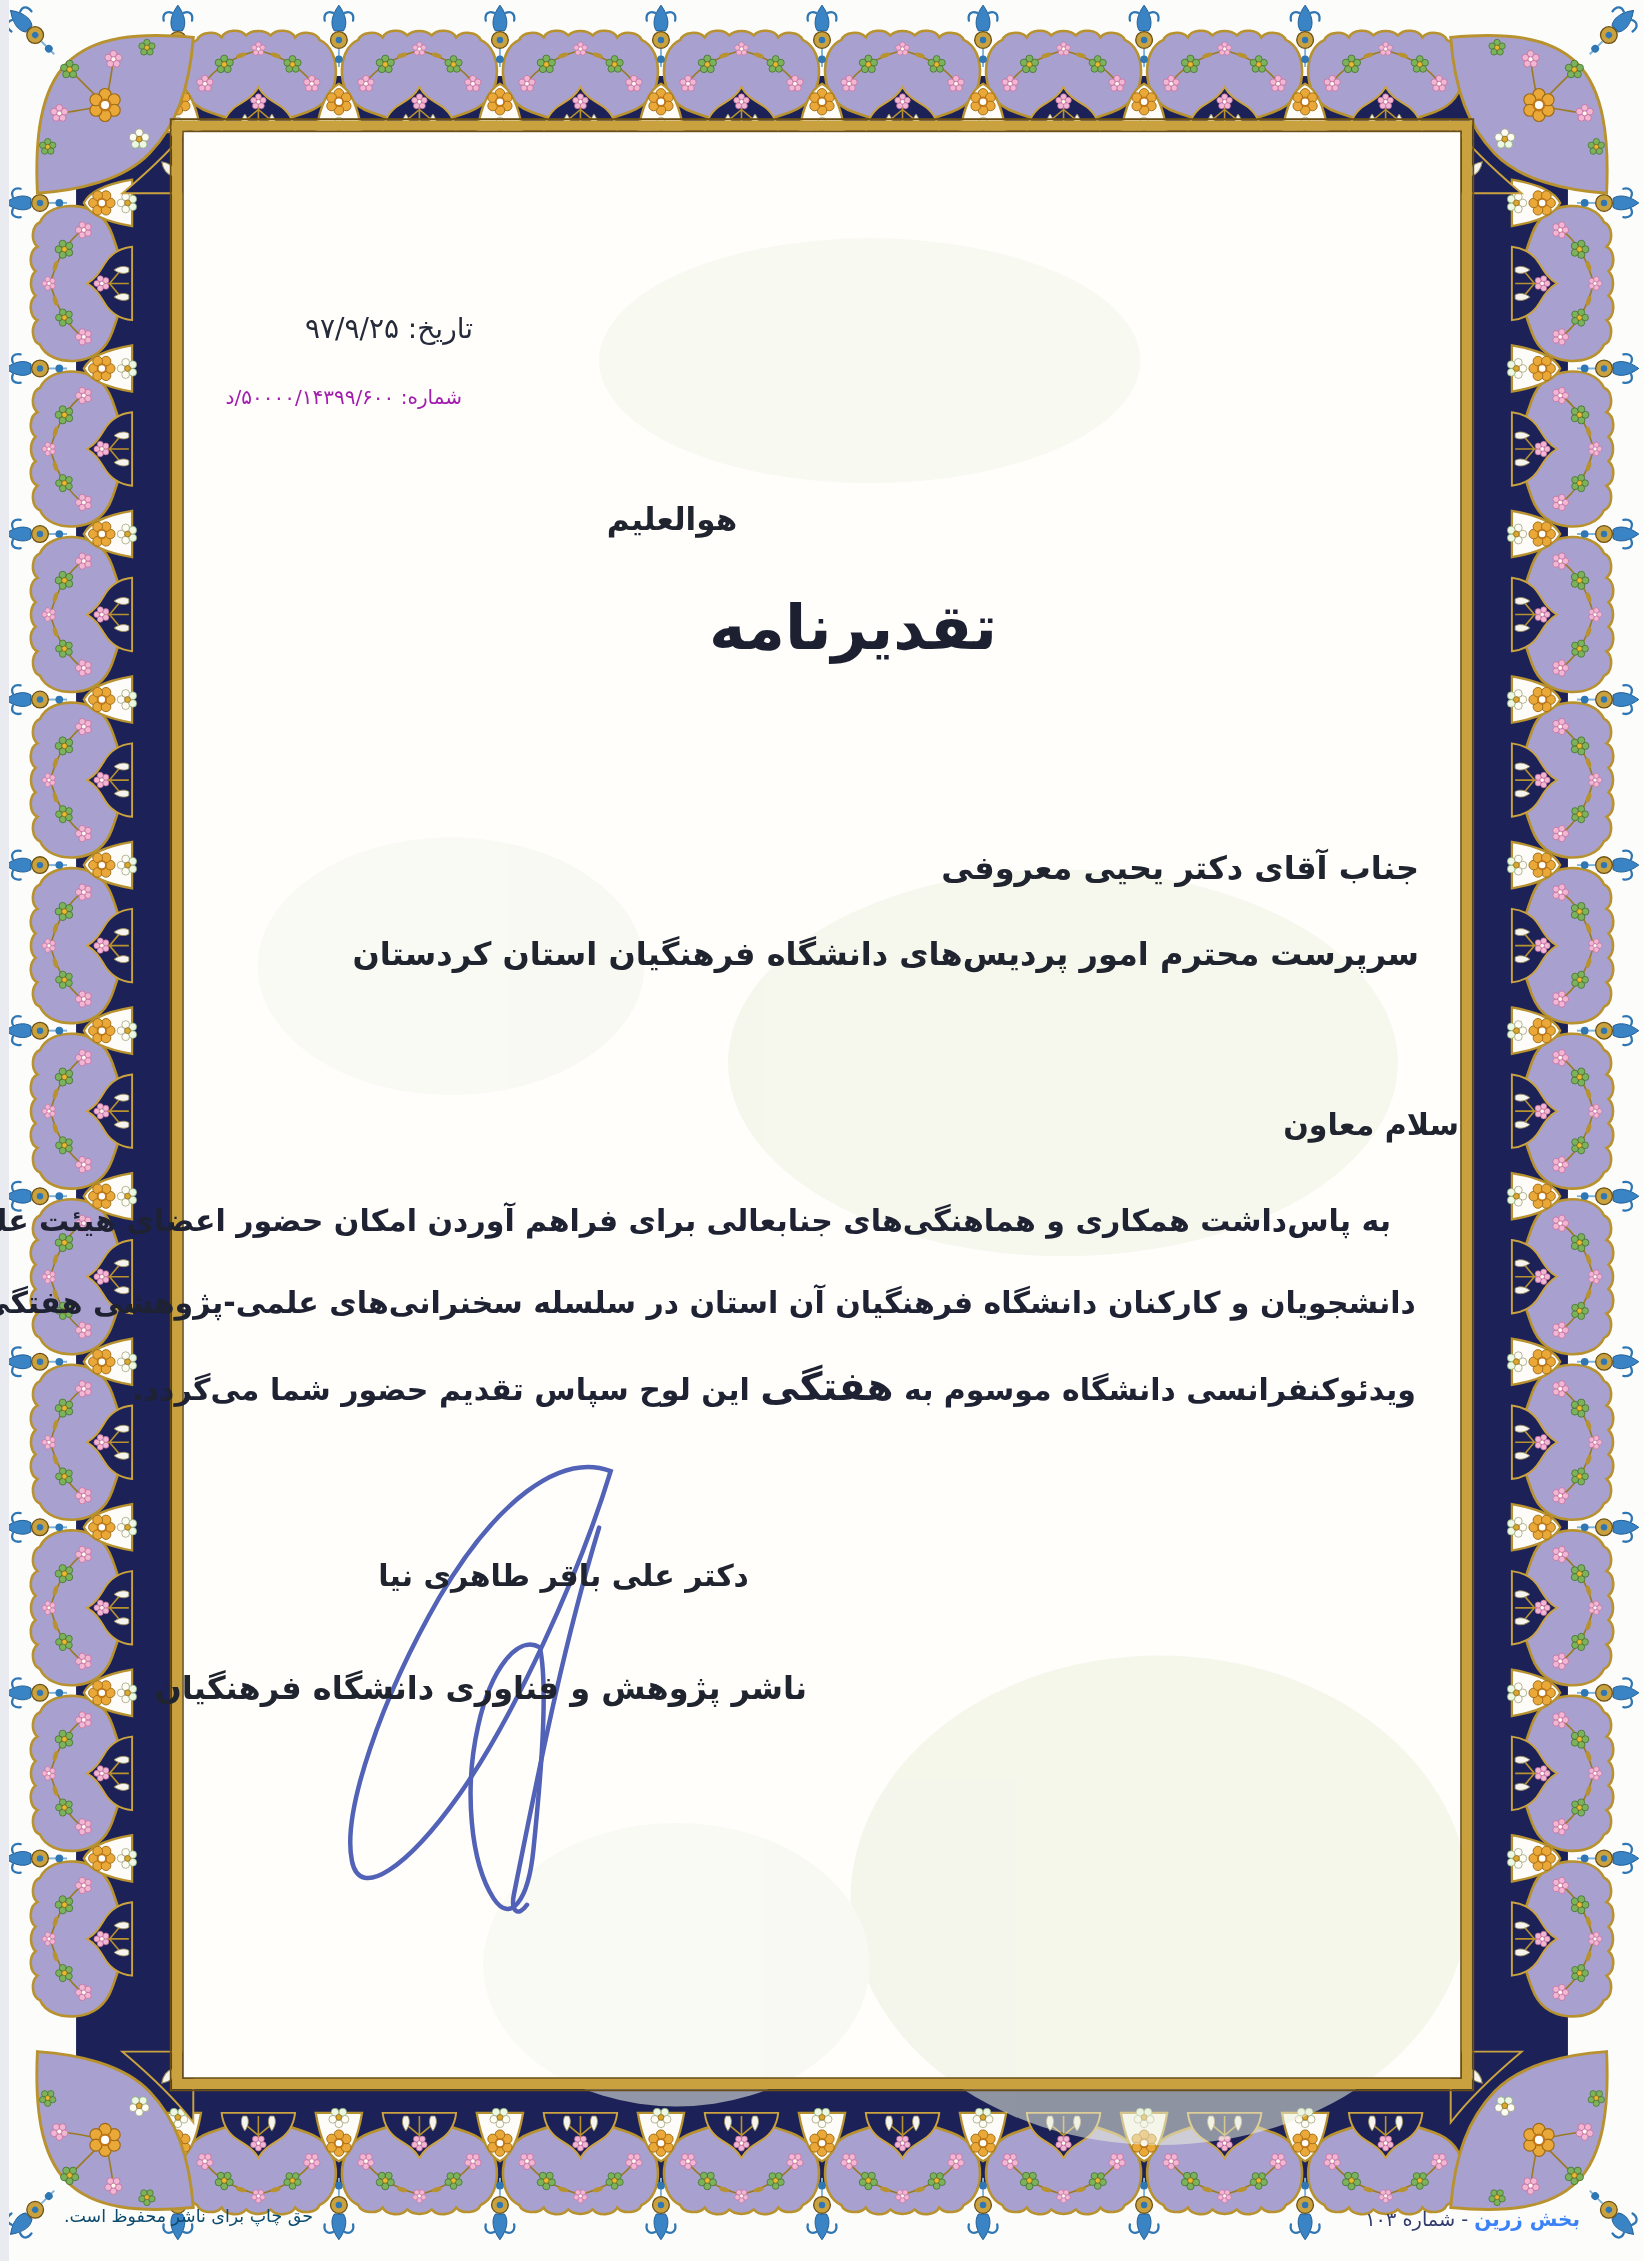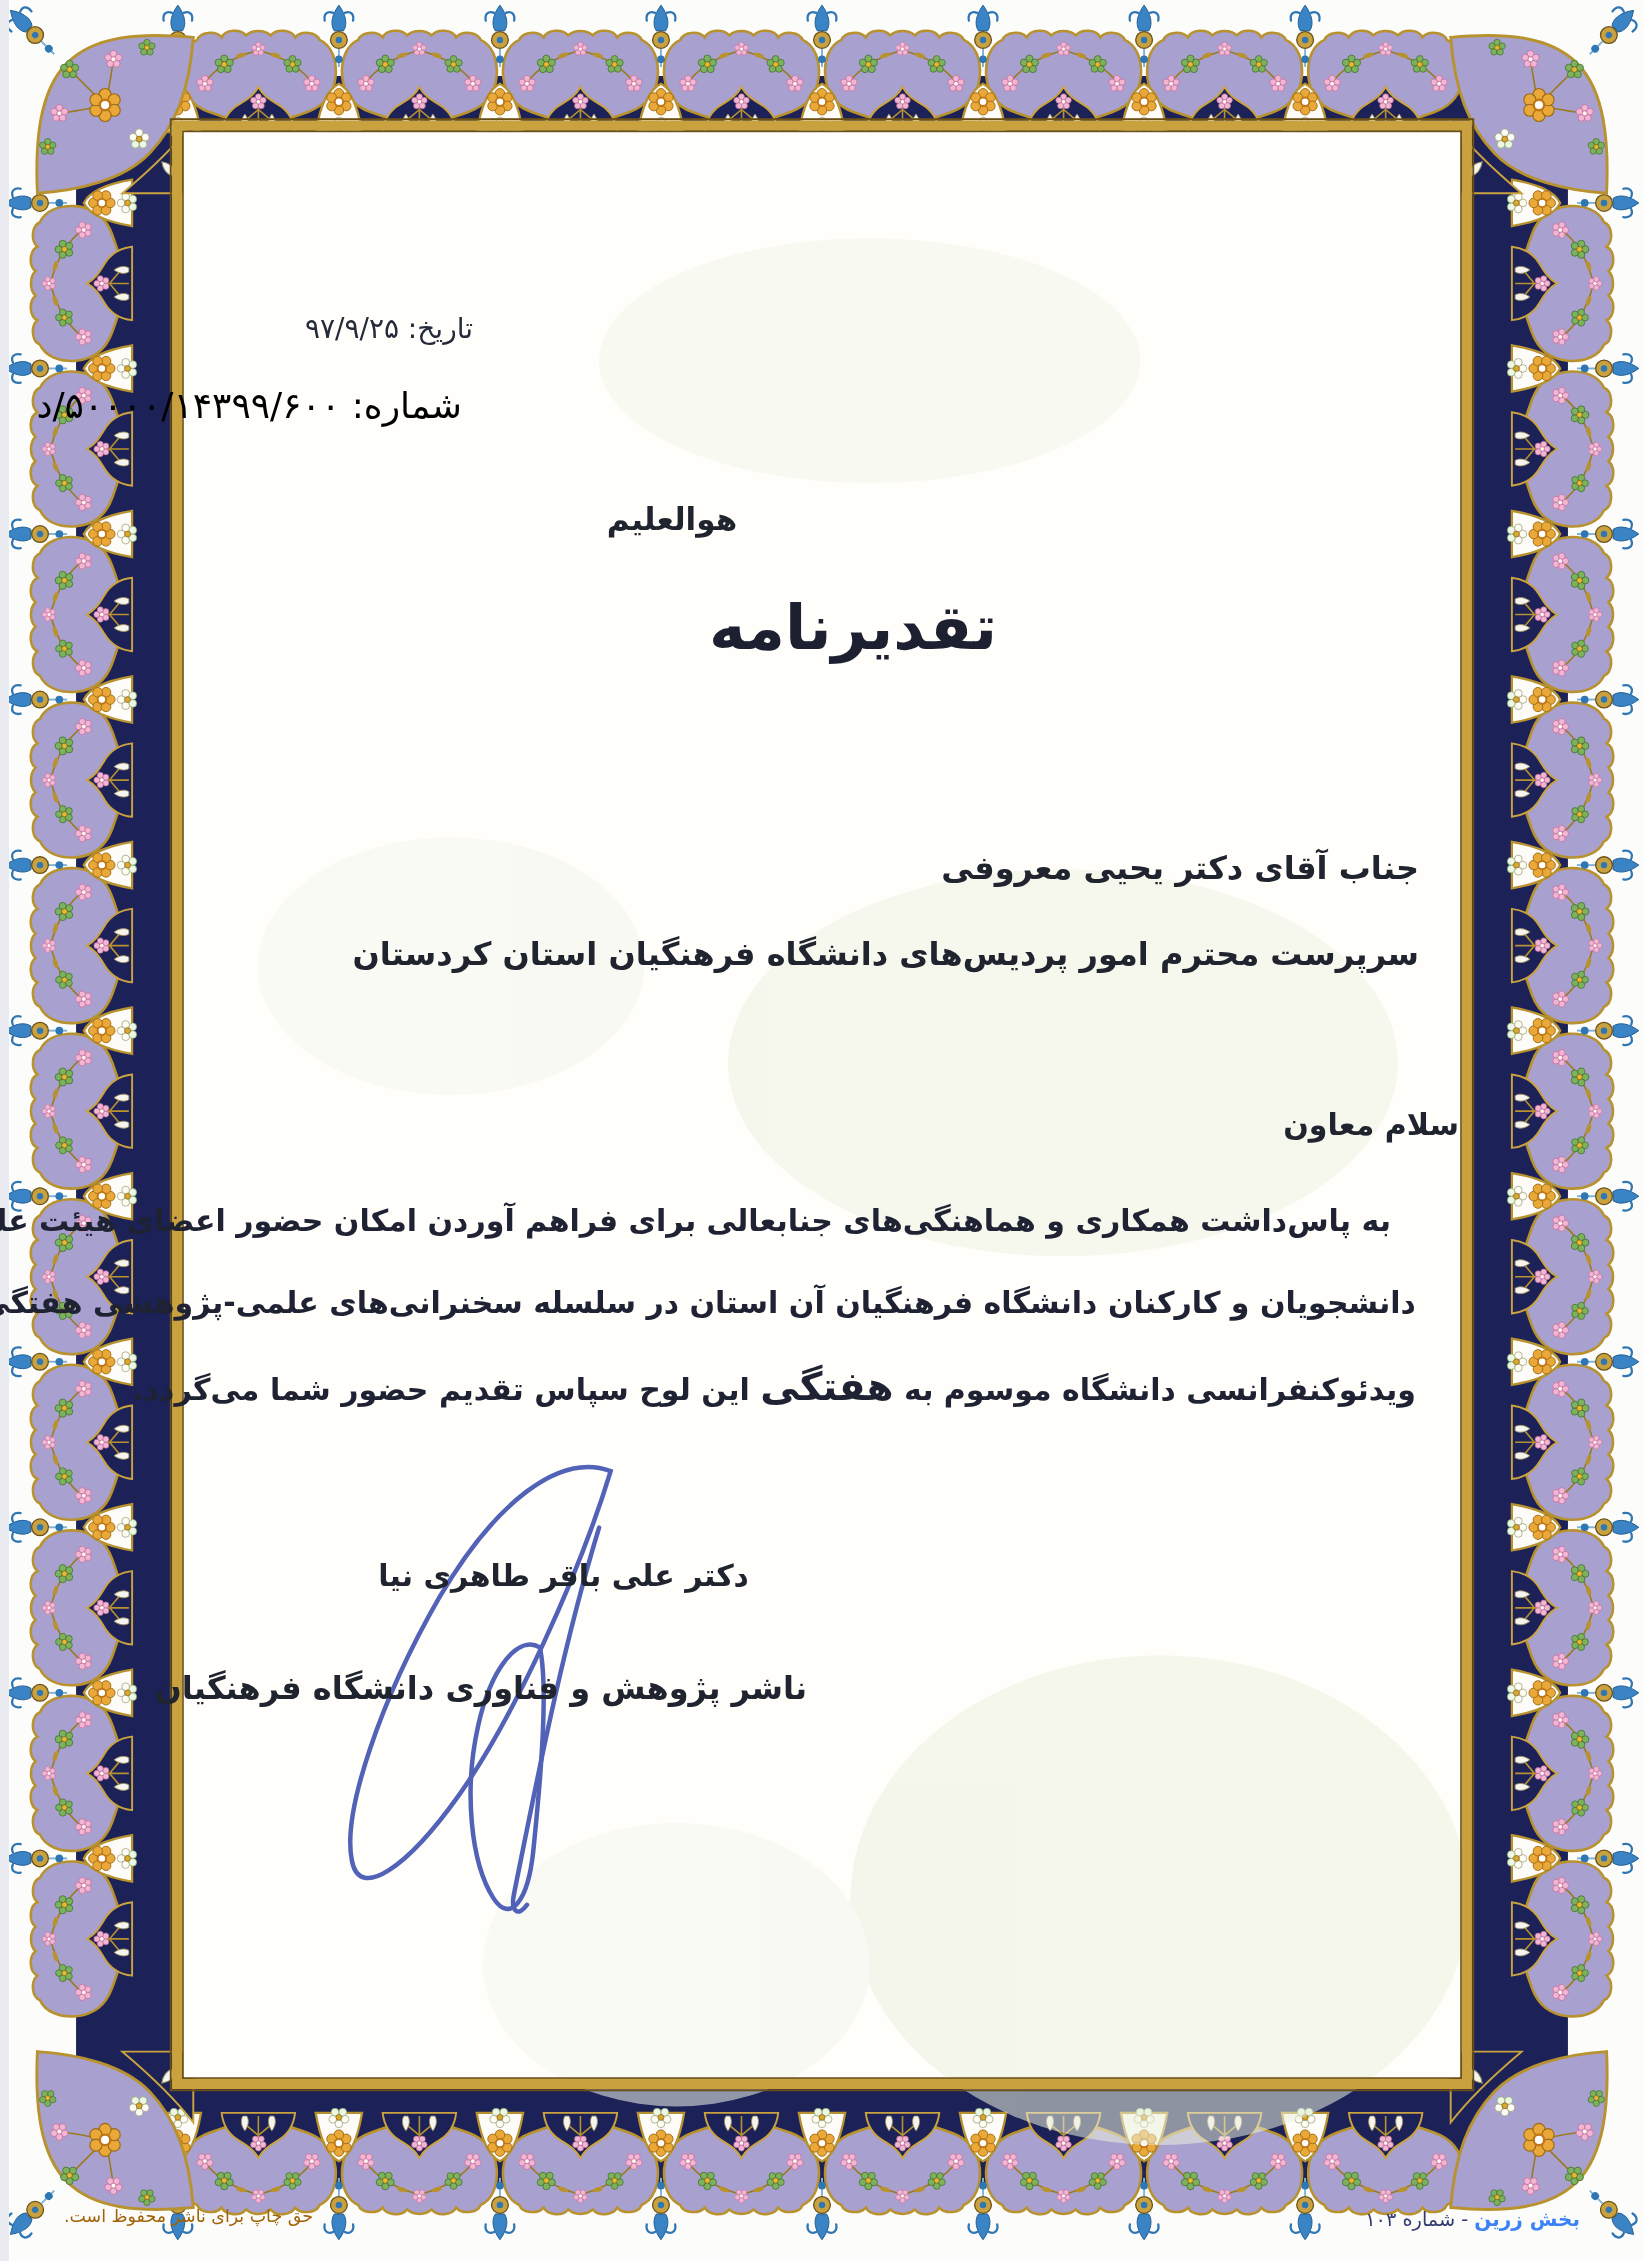--- a/index.html
+++ b/index.html
@@ -15,7 +15,7 @@
   .border-svg{position:absolute;left:0;top:0;width:1644px;height:2261px;}
   .txt{position:absolute;direction:rtl;white-space:nowrap;}
   .date-line{top:312px;right:1179px;font-size:28px;color:#252b3b;}
-  .number-line{top:385px;right:1190px;font-size:36px;color:#000000;}
+  .number-line{top:385px;right:1190px;font-size:20px;color:#a21caf;}
   .bismillah{top:501px;left:0;width:1344px;text-align:center;font-size:31px;font-weight:bold;white-space:nowrap;position:absolute;direction:rtl;}
   .cert-title{top:591px;left:31px;width:1644px;text-align:center;font-size:62px;font-weight:bold;letter-spacing:1.3px;position:absolute;direction:rtl;color:#1c2030;}
   .addr1{top:849px;right:233px;font-size:32px;font-weight:bold;margin-left:29px;}

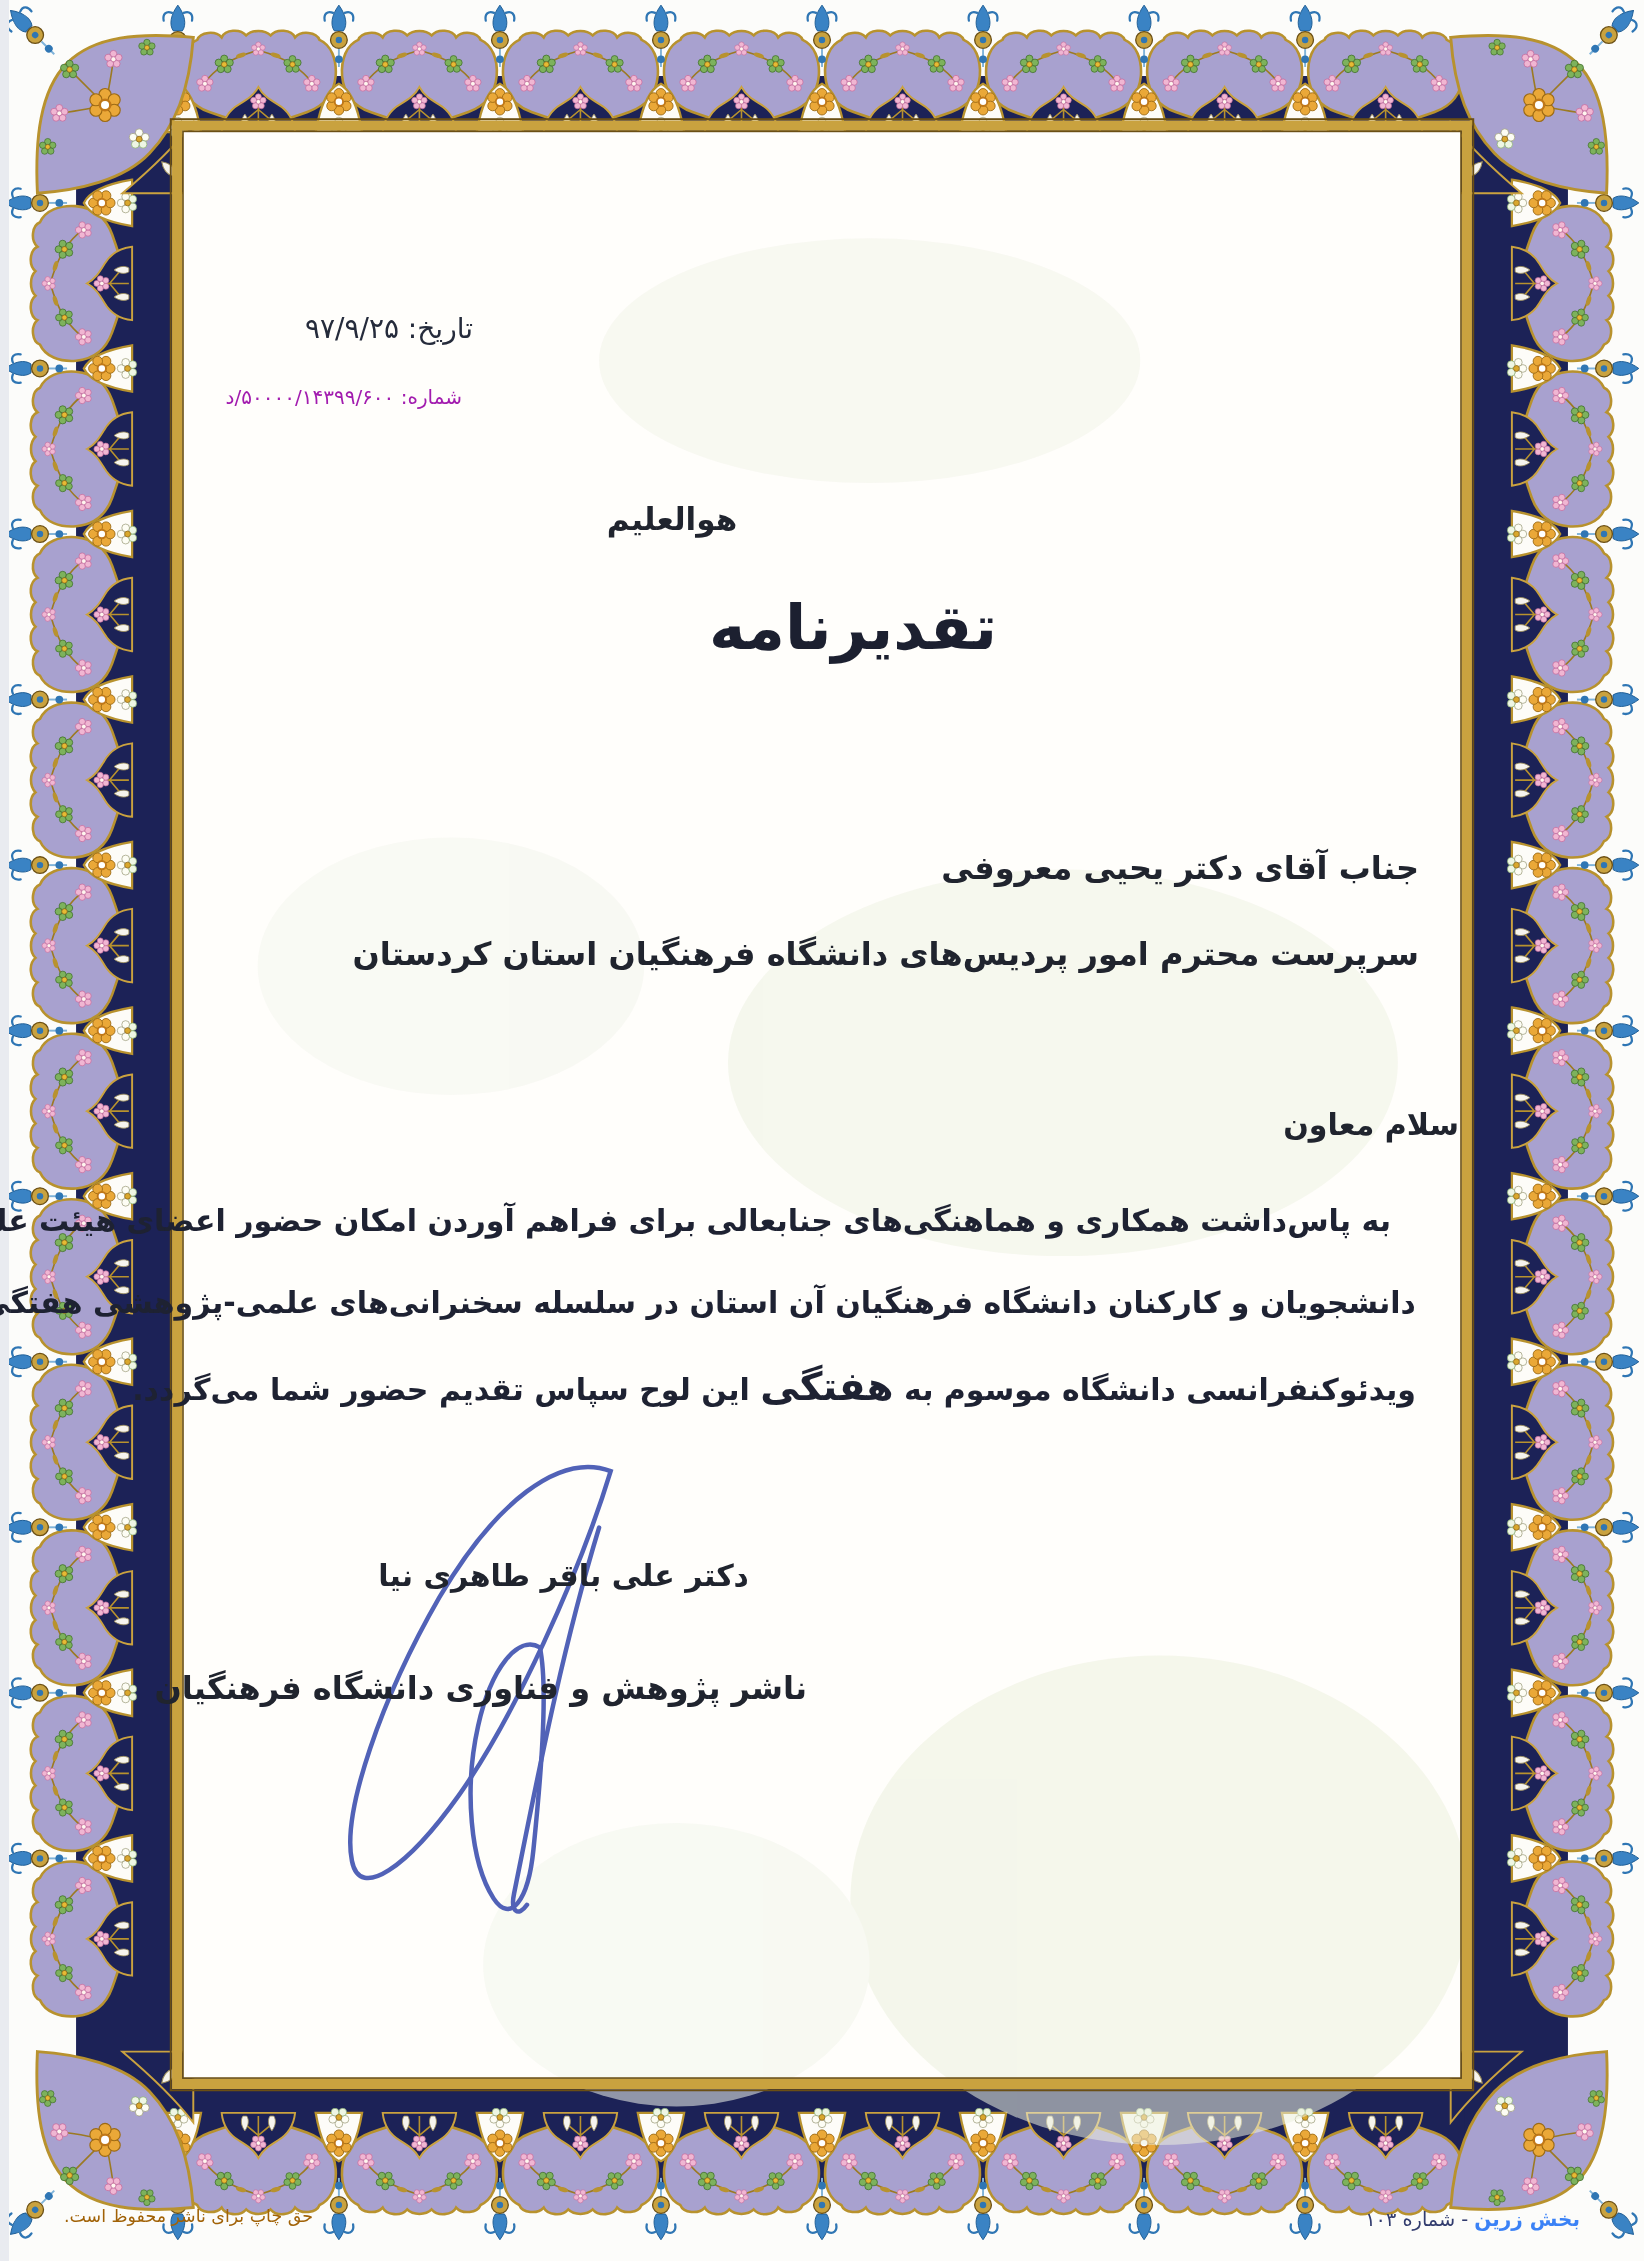--- a/index.html
+++ b/index.html
@@ -30,7 +30,7 @@
   .sig-name{top:1558px;right:903px;font-size:30px;font-weight:bold;}
   .sig-role{top:1669px;right:845px;font-size:32px;font-weight:bold;}
   .sig-svg{position:absolute;left:258px;top:1450px;width:399px;height:490px;}
-  .foot-left{top:2206px;left:64px;font-size:17.4px;color:#a16207;direction:rtl;position:absolute;white-space:nowrap;}
+  .foot-left{top:2206px;left:64px;font-size:17.4px;color:#0c4a6e;direction:rtl;position:absolute;white-space:nowrap;}
   .foot-right{top:2207px;right:72px;font-size:19.3px;color:#323c6e;direction:rtl;position:absolute;white-space:nowrap;}
   .foot-right .fb{font-weight:bold;font-size:20px;color:#3b82f6;}
   .scan-strip{position:absolute;left:0;top:0;width:9px;height:2261px;background:#e9ebf0;}

